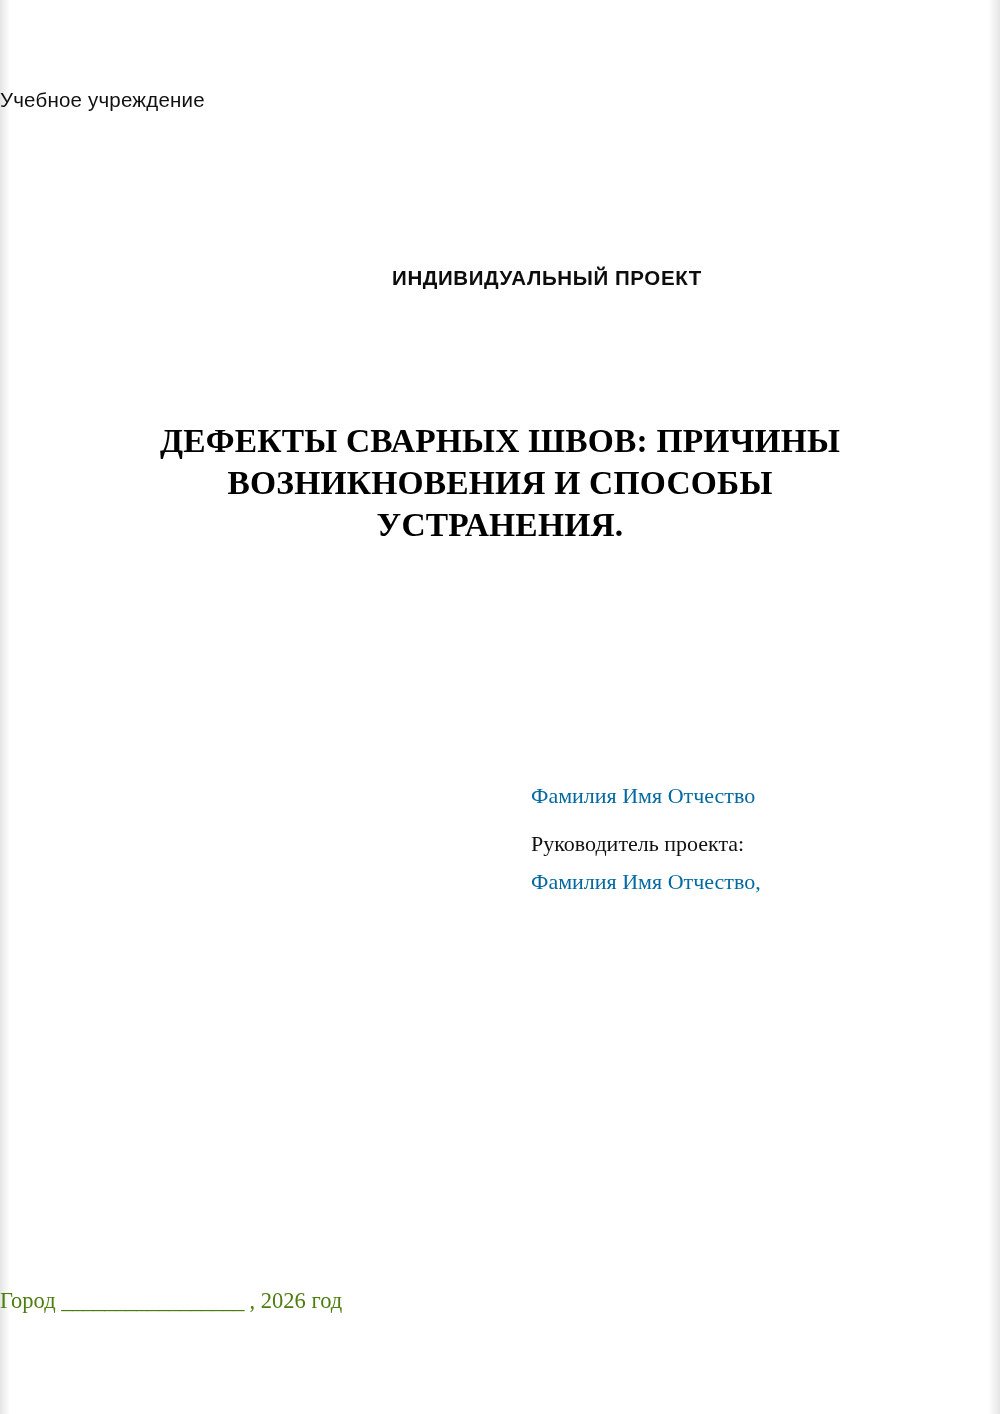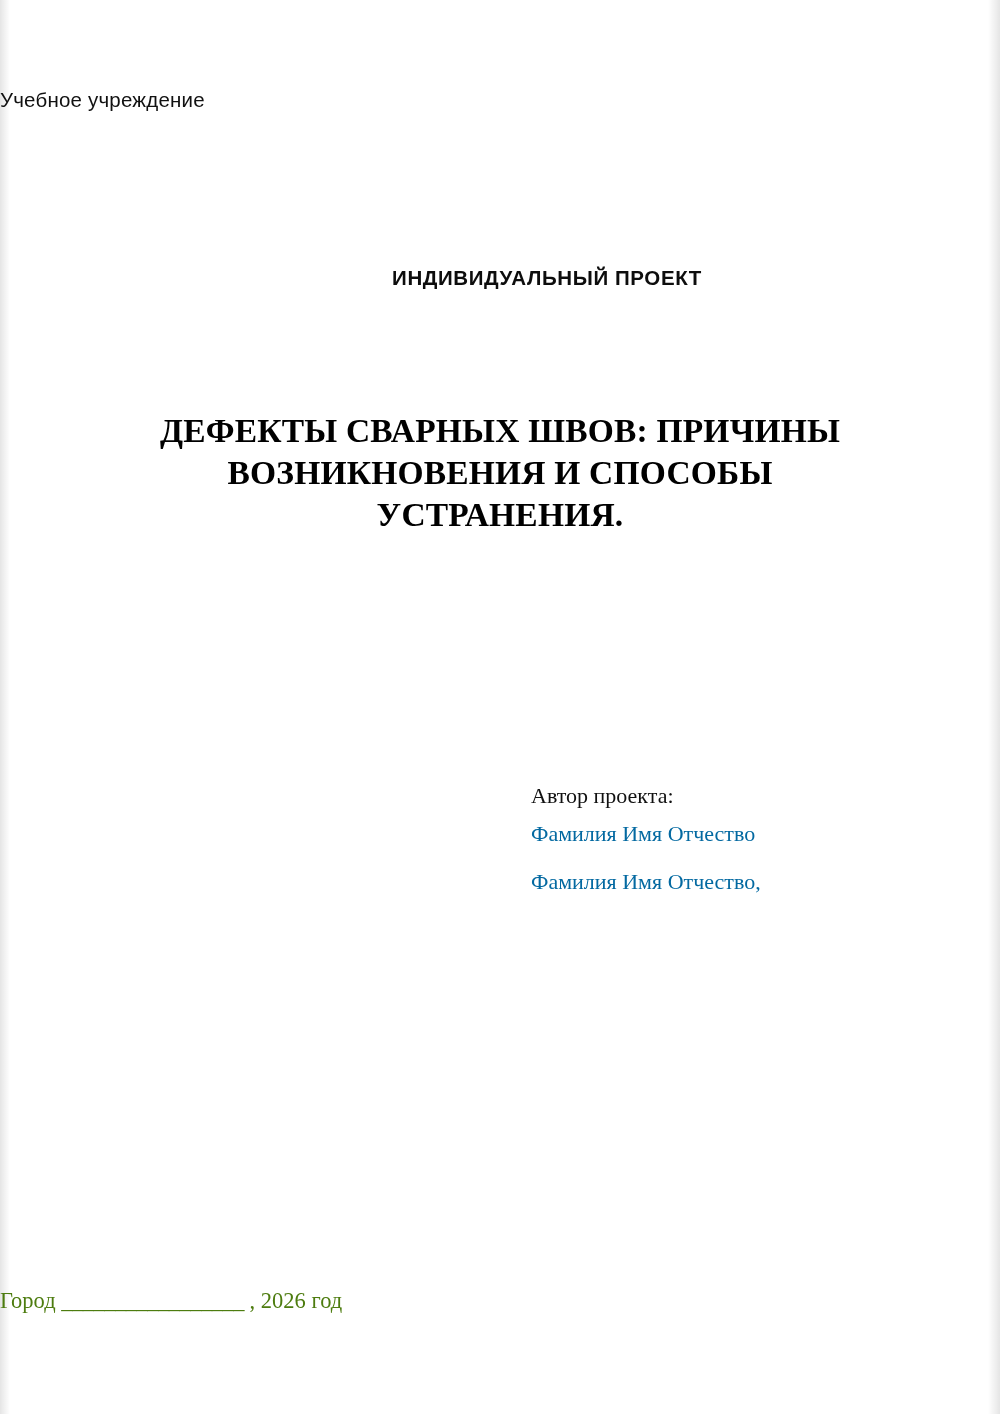--- a/index.html
+++ b/index.html
@@ -62,7 +62,7 @@
   }
   .doc-title {
     position: absolute;
-    top: 410px;
+    top: 420px;
     left: 150px;
     width: 700px;
     text-align: center;

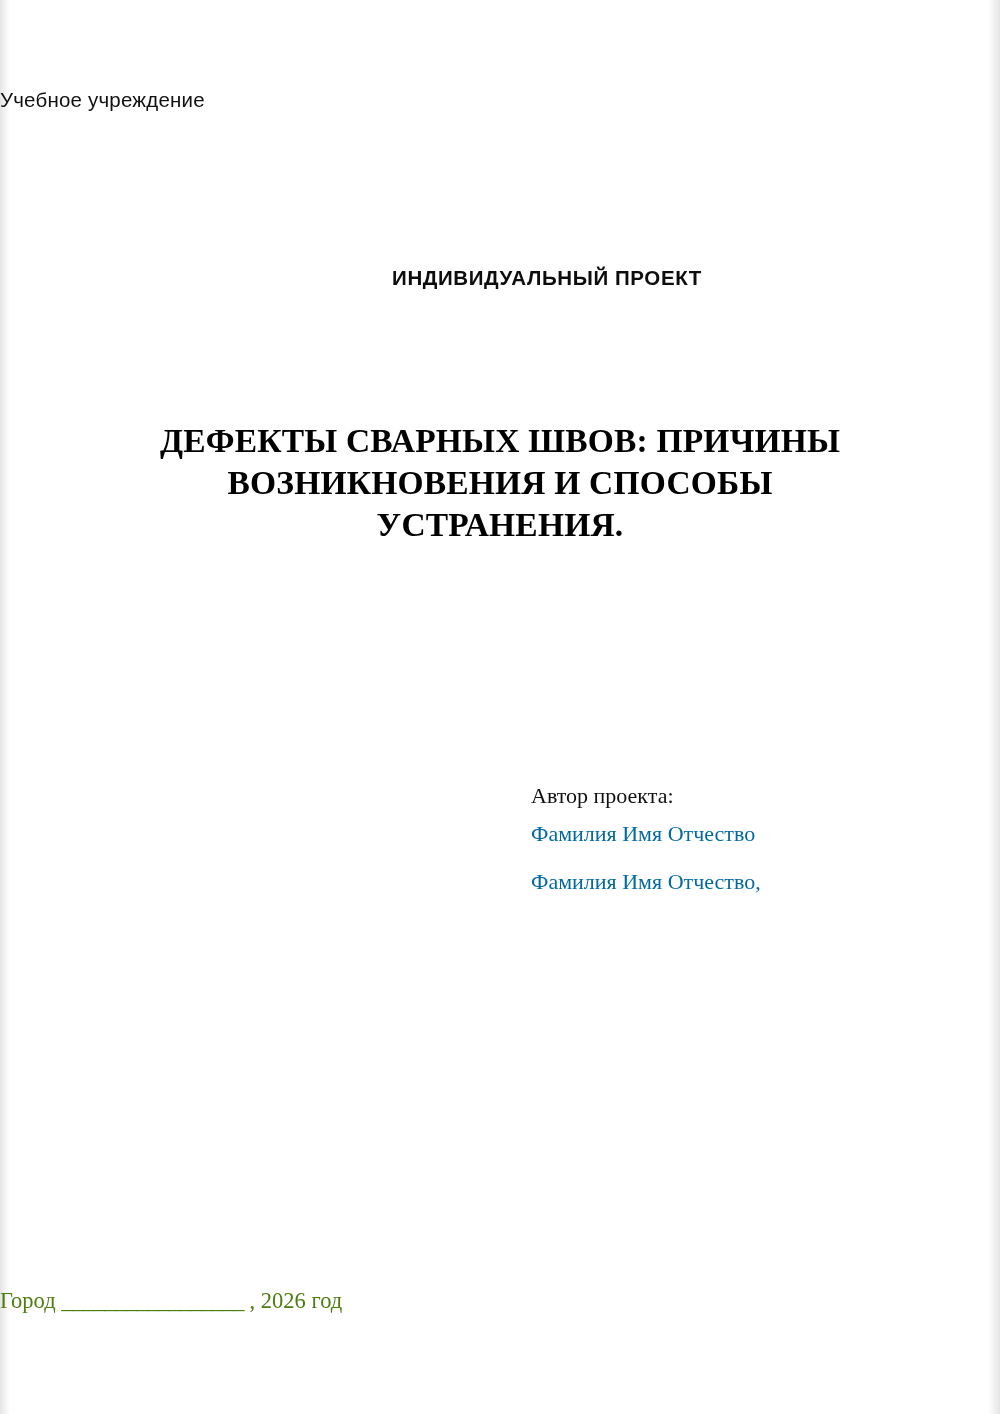--- a/index.html
+++ b/index.html
@@ -121,7 +121,6 @@
   <div class="credits">
 
     <div class="credit-block">
-      <div class="credit-label">Автор проекта:</div>
       <div class="credit-value">Фамилия Имя Отчество</div>
     </div>
 

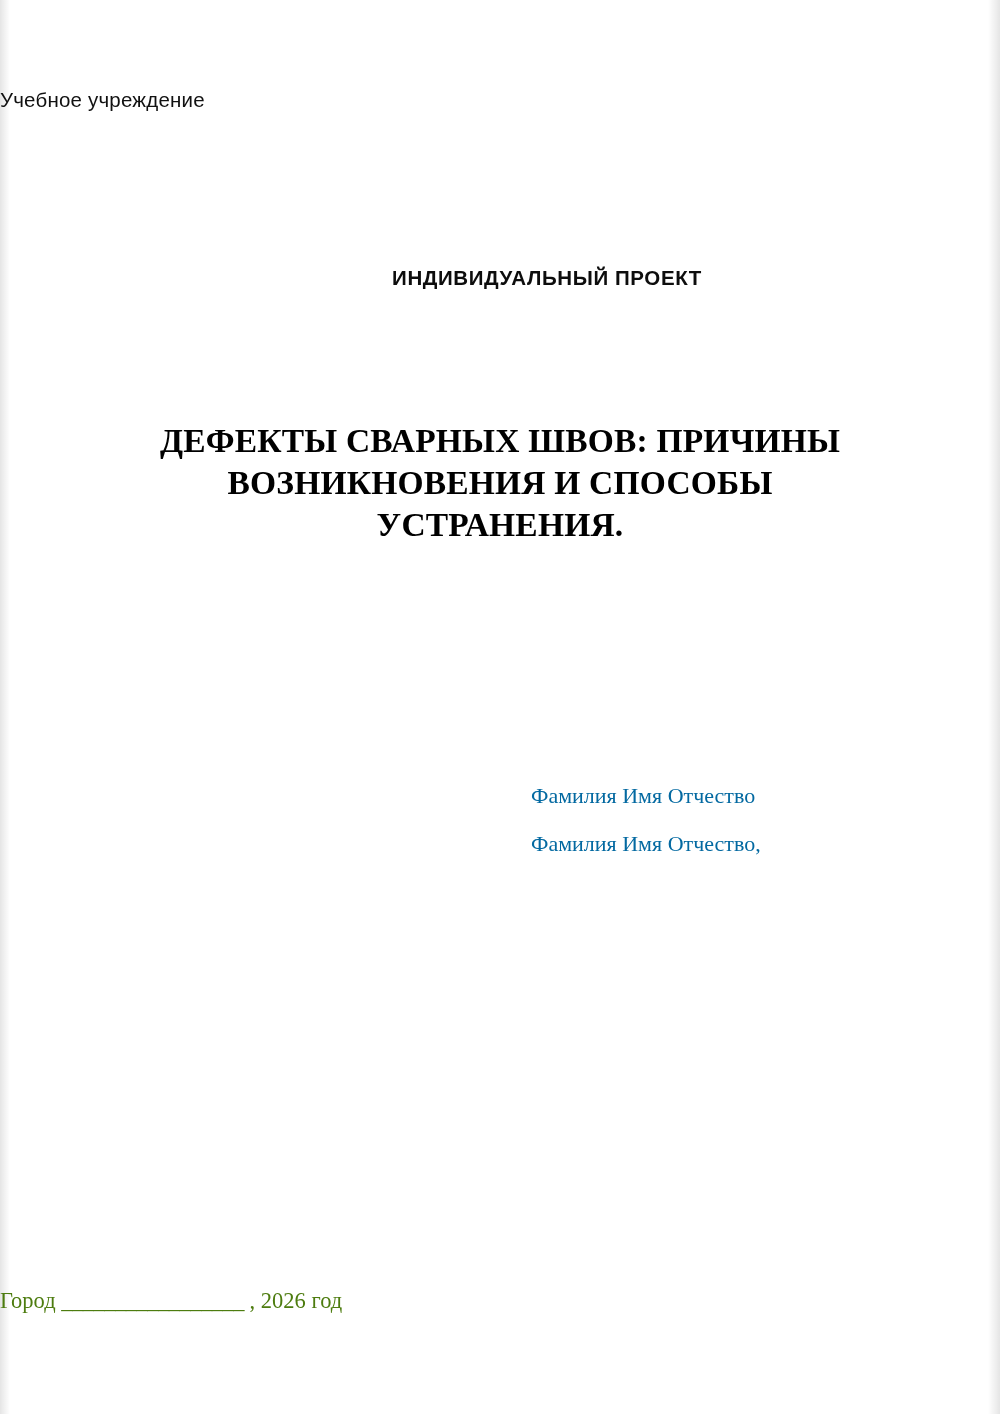--- a/index.html
+++ b/index.html
@@ -125,6 +125,7 @@
     </div>
 
     <div class="credit-block">
+      <div class="credit-label">Руководитель проекта:</div>
       <div class="credit-value">Фамилия Имя Отчество,</div>
     </div>
 

